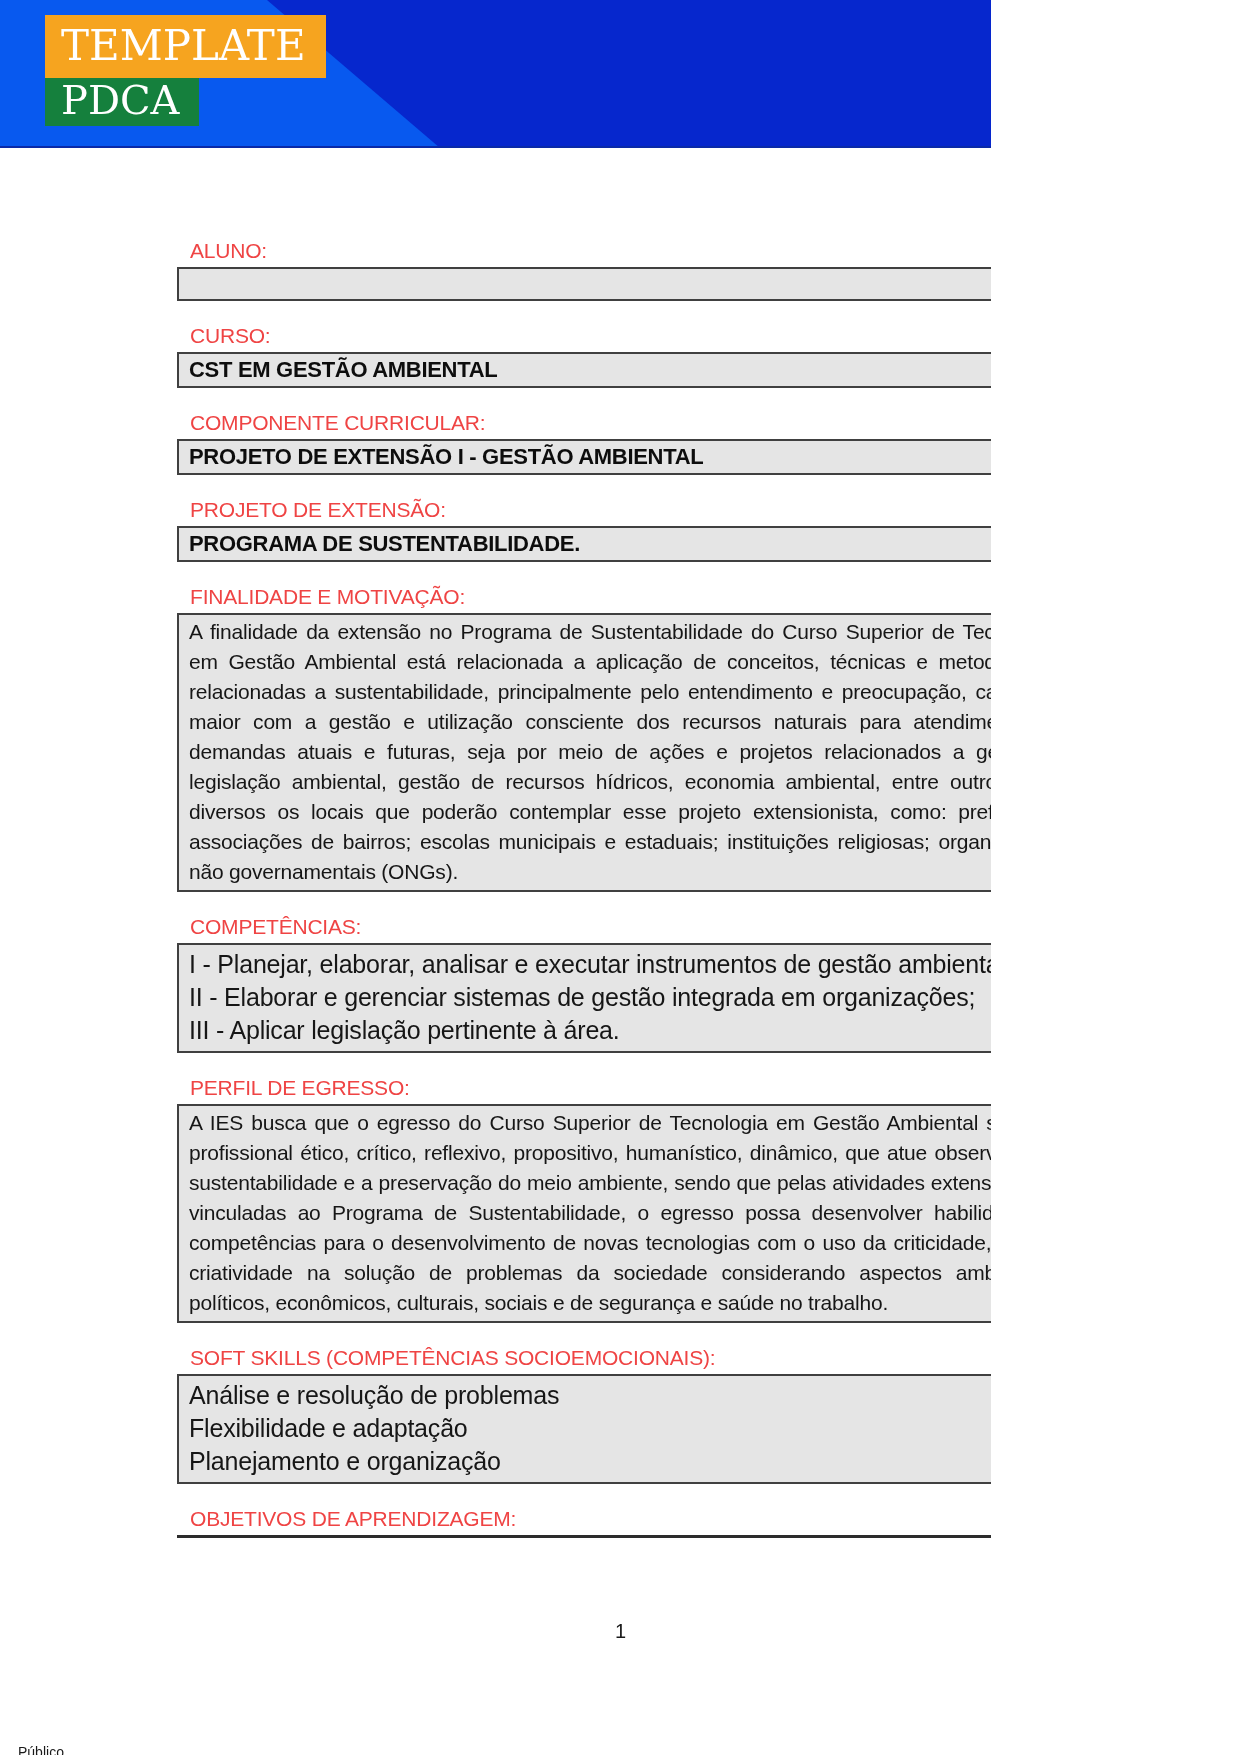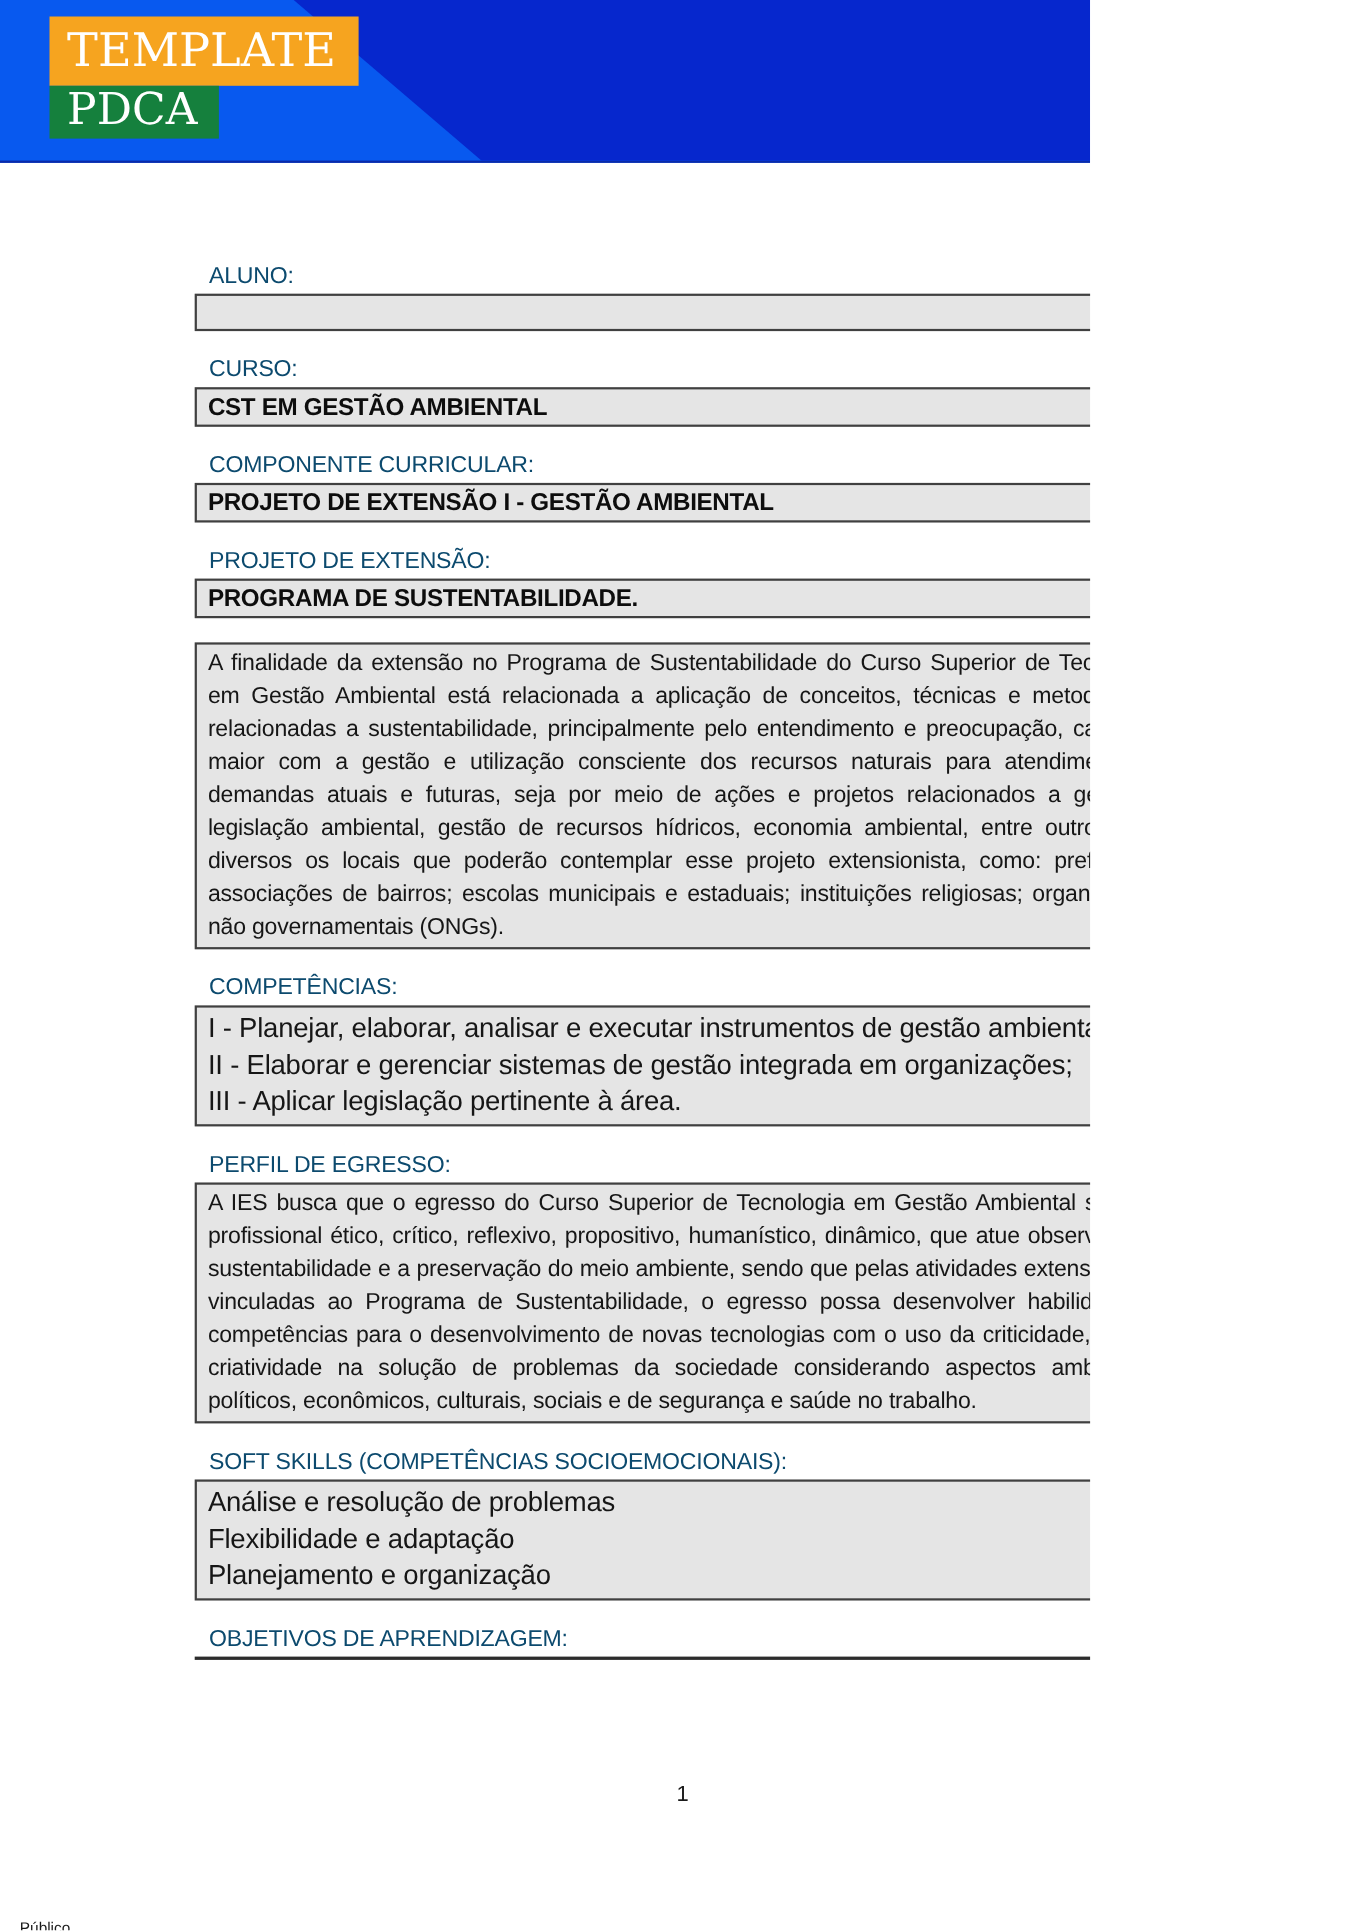--- a/index.html
+++ b/index.html
@@ -65,7 +65,7 @@
   }
   .section { margin-bottom: 22px; }
   .field-label {
-    color: #0c4a6e;
+    color: #ef4444;
     font-size: 21px;
     line-height: 26px;
     margin: 0 0 3px 13px;

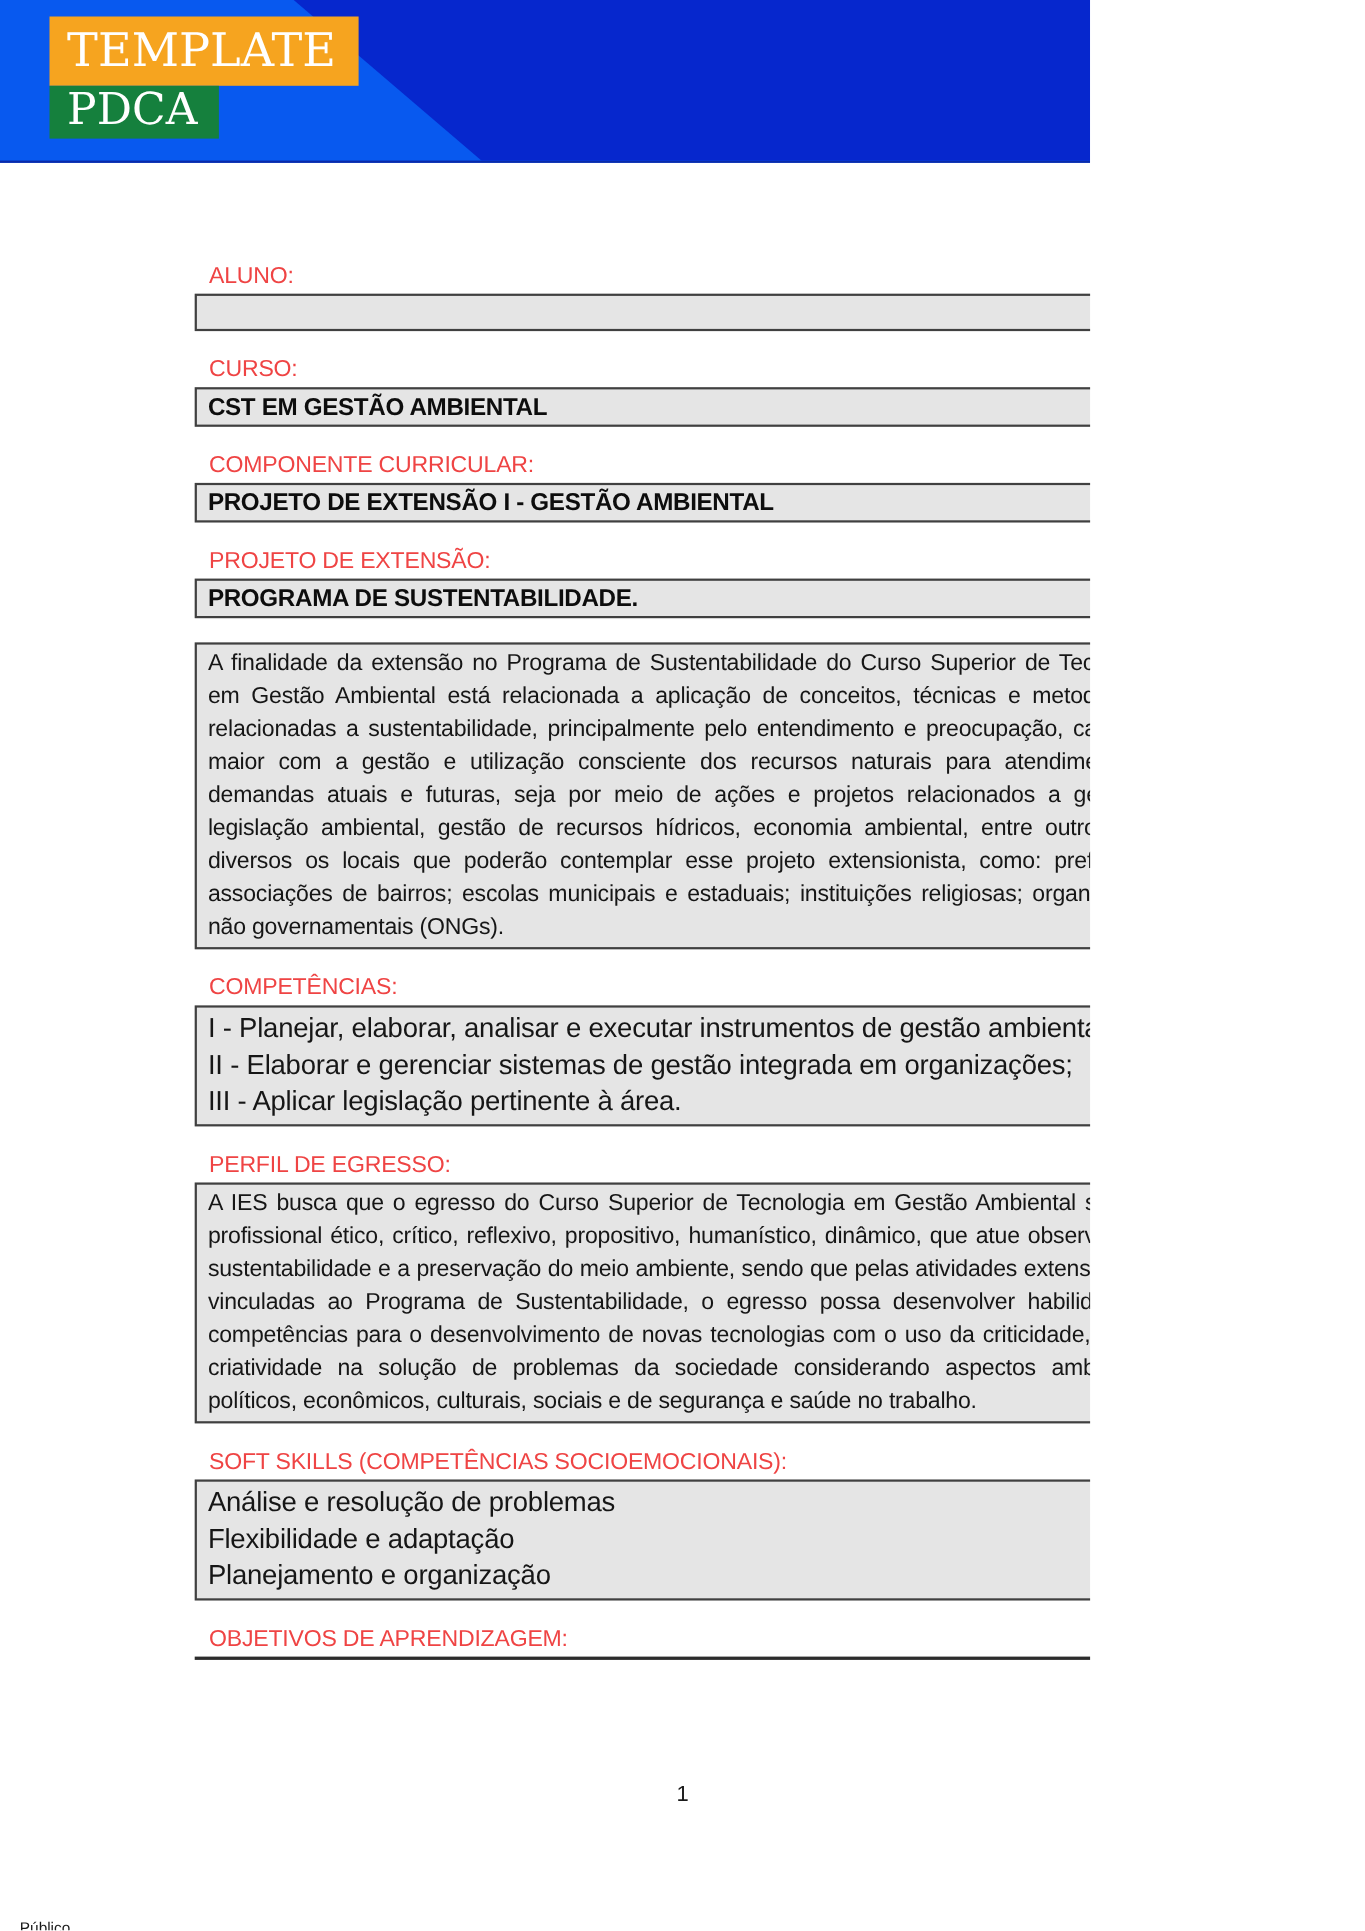--- a/index.html
+++ b/index.html
@@ -165,6 +165,7 @@
     </section>
 
     <section class="section">
+      <div class="field-label">FINALIDADE E MOTIVAÇÃO:</div>
       <div class="box box-paragraph">A finalidade da extensão no Programa de Sustentabilidade do Curso Superior de Tecnologia em Gestão Ambiental está relacionada a aplicação de conceitos, técnicas e metodologias relacionadas a sustentabilidade, principalmente pelo entendimento e preocupação, cada vez maior com a gestão e utilização consciente dos recursos naturais para atendimento às demandas atuais e futuras, seja por meio de ações e projetos relacionados a gestão e legislação ambiental, gestão de recursos hídricos, economia ambiental, entre outros. São diversos os locais que poderão contemplar esse projeto extensionista, como: prefeituras; associações de bairros; escolas municipais e estaduais; instituições religiosas; organizações não governamentais (ONGs).</div>
     </section>
 

